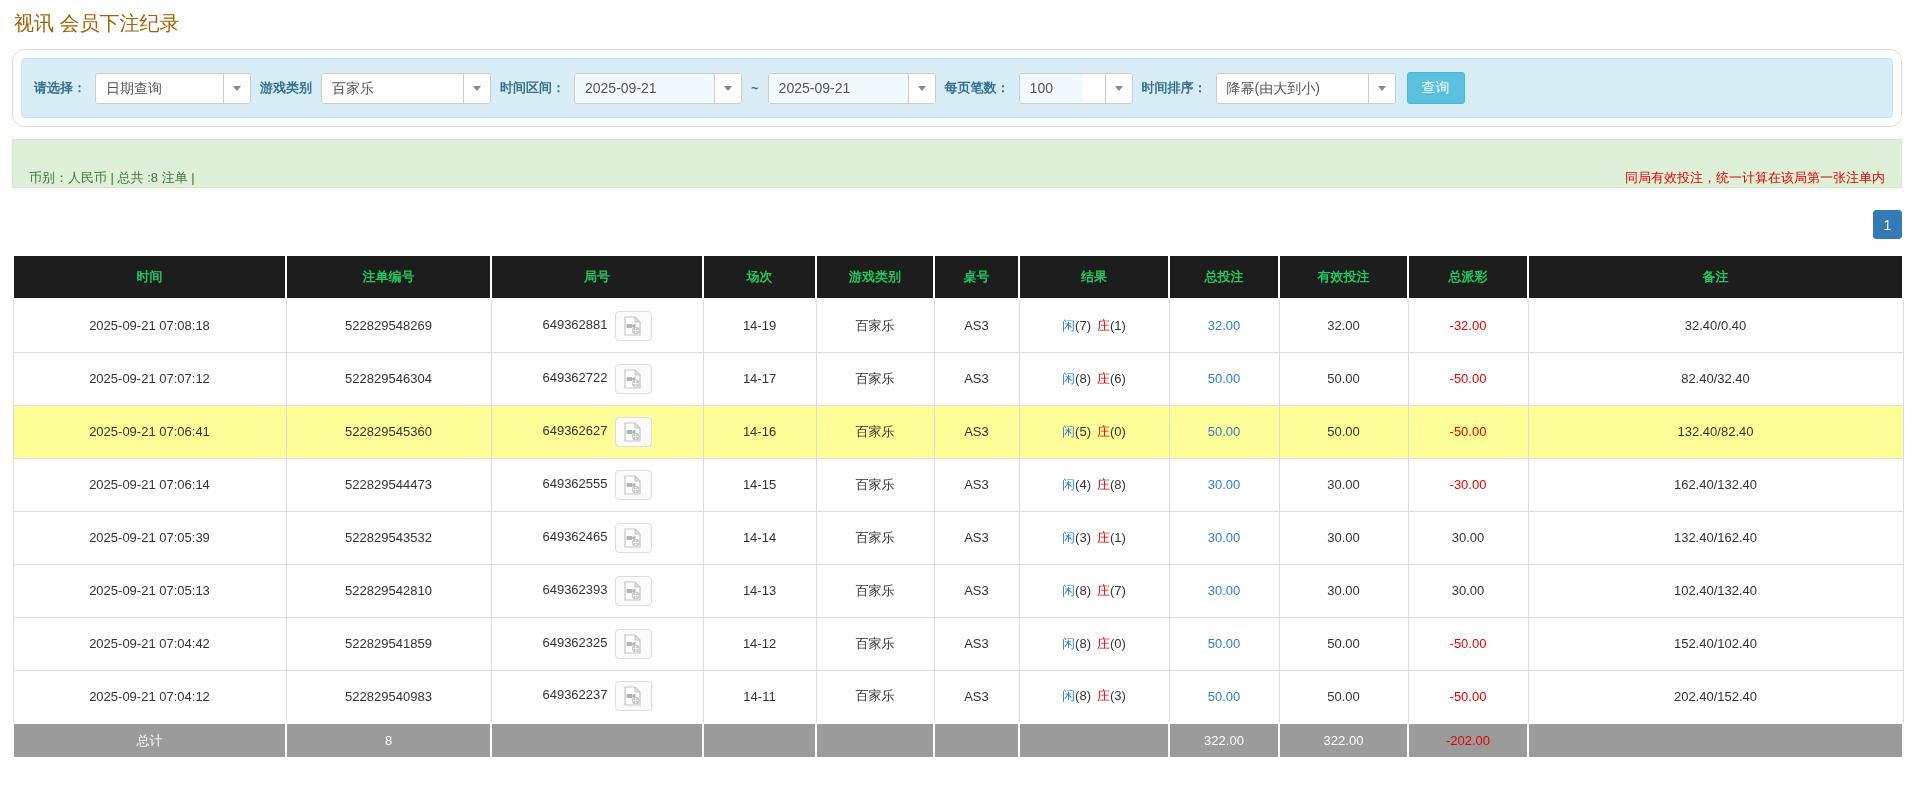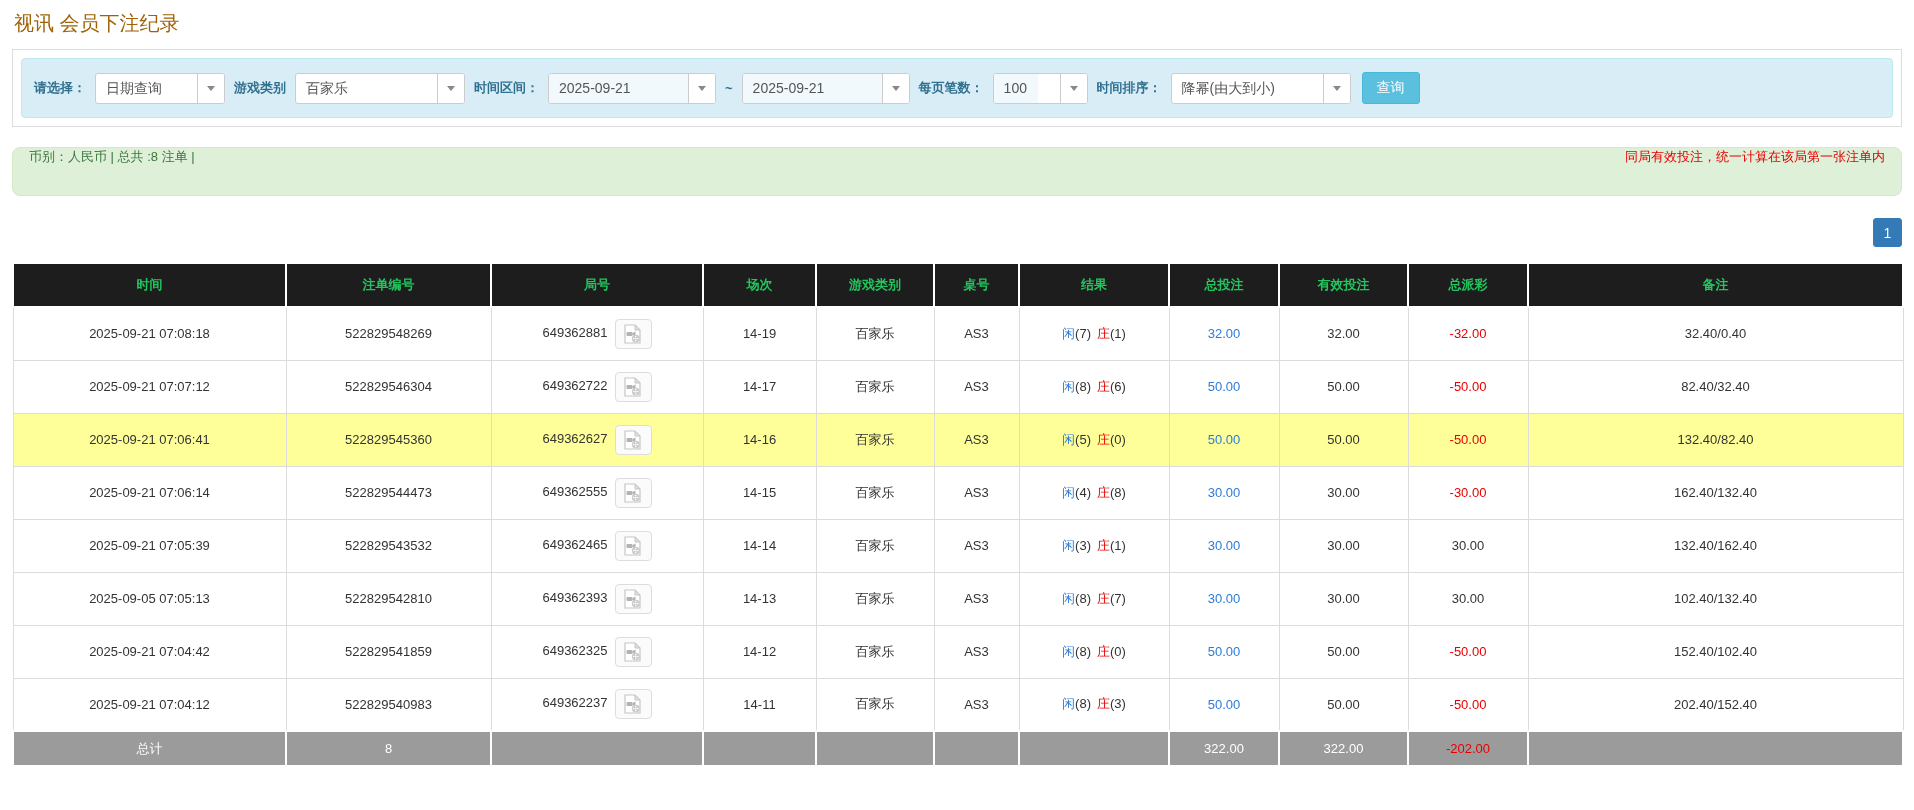--- a/index.html
+++ b/index.html
@@ -21,9 +21,9 @@
   
   .panel {
     border: 1px solid #ddd;
-    border-radius: 0;
+    border-radius: 12px;
     padding: 8px;
-    margin-bottom: 20px;
+    margin-bottom: 12px;
     background: #fff;
   }
   .filter-bar {

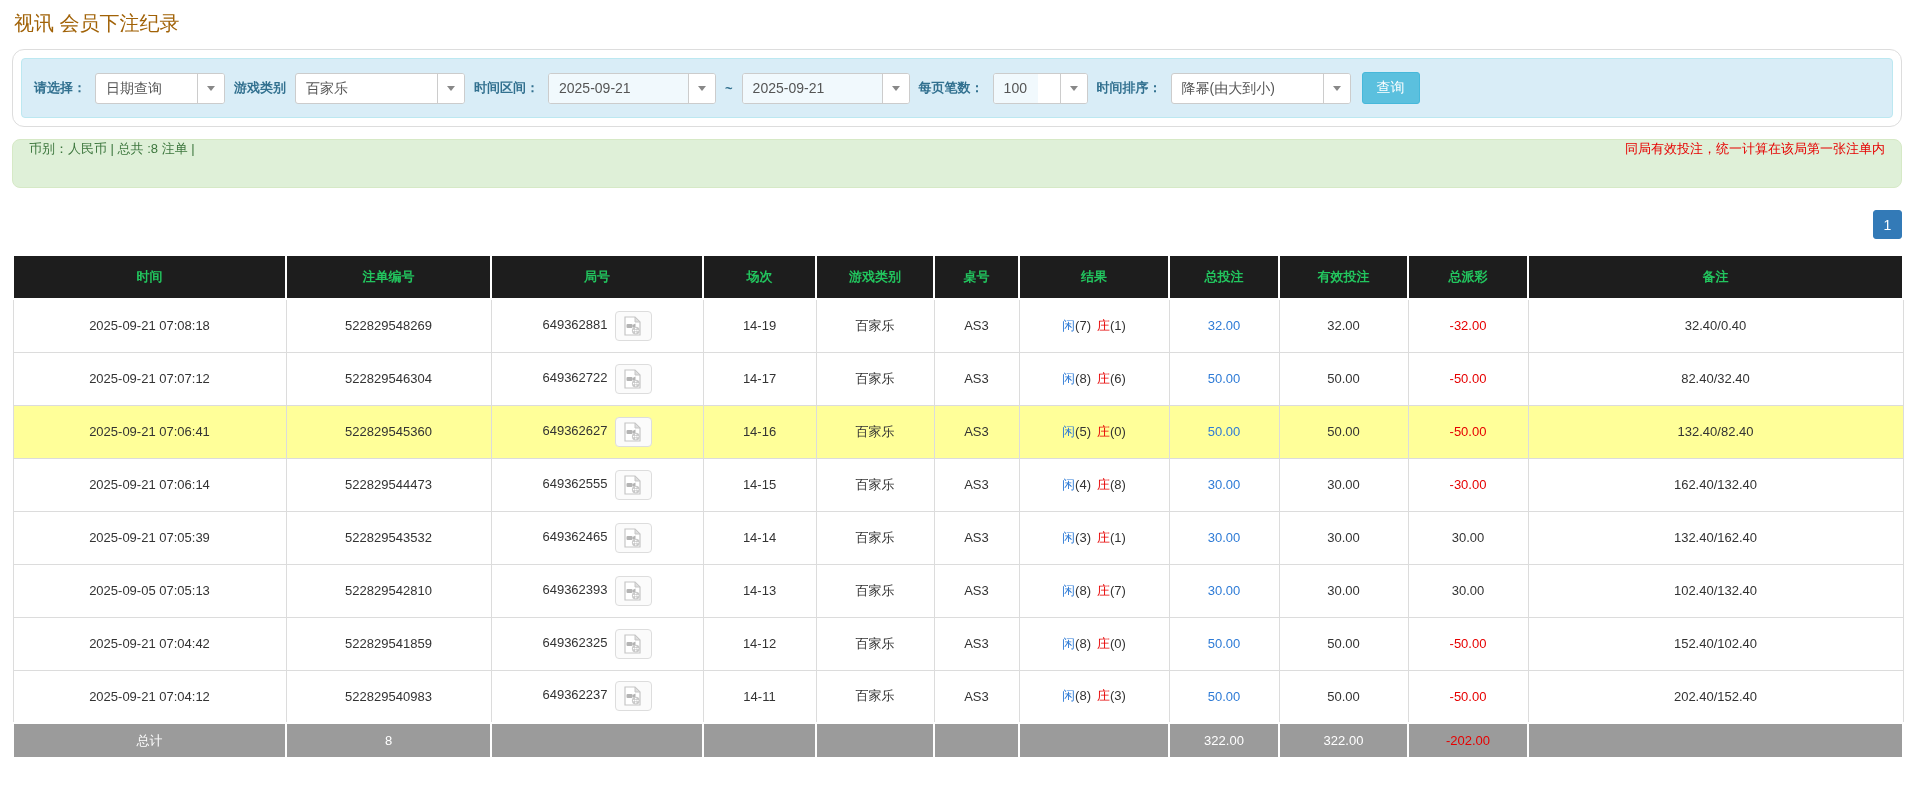--- a/index.html
+++ b/index.html
@@ -89,7 +89,7 @@
     cursor: pointer;
     margin-left: 2px;
   }
-  .w130 { width: 130px; } .w170 { width: 170px; } .w152 { width: 168px; }
+  .w130 { width: 156px; } .w170 { width: 170px; } .w152 { width: 168px; }
   .w95  { width: 95px; gap: 22px;  } .w180 { width: 180px; }
   
   .alert-success {

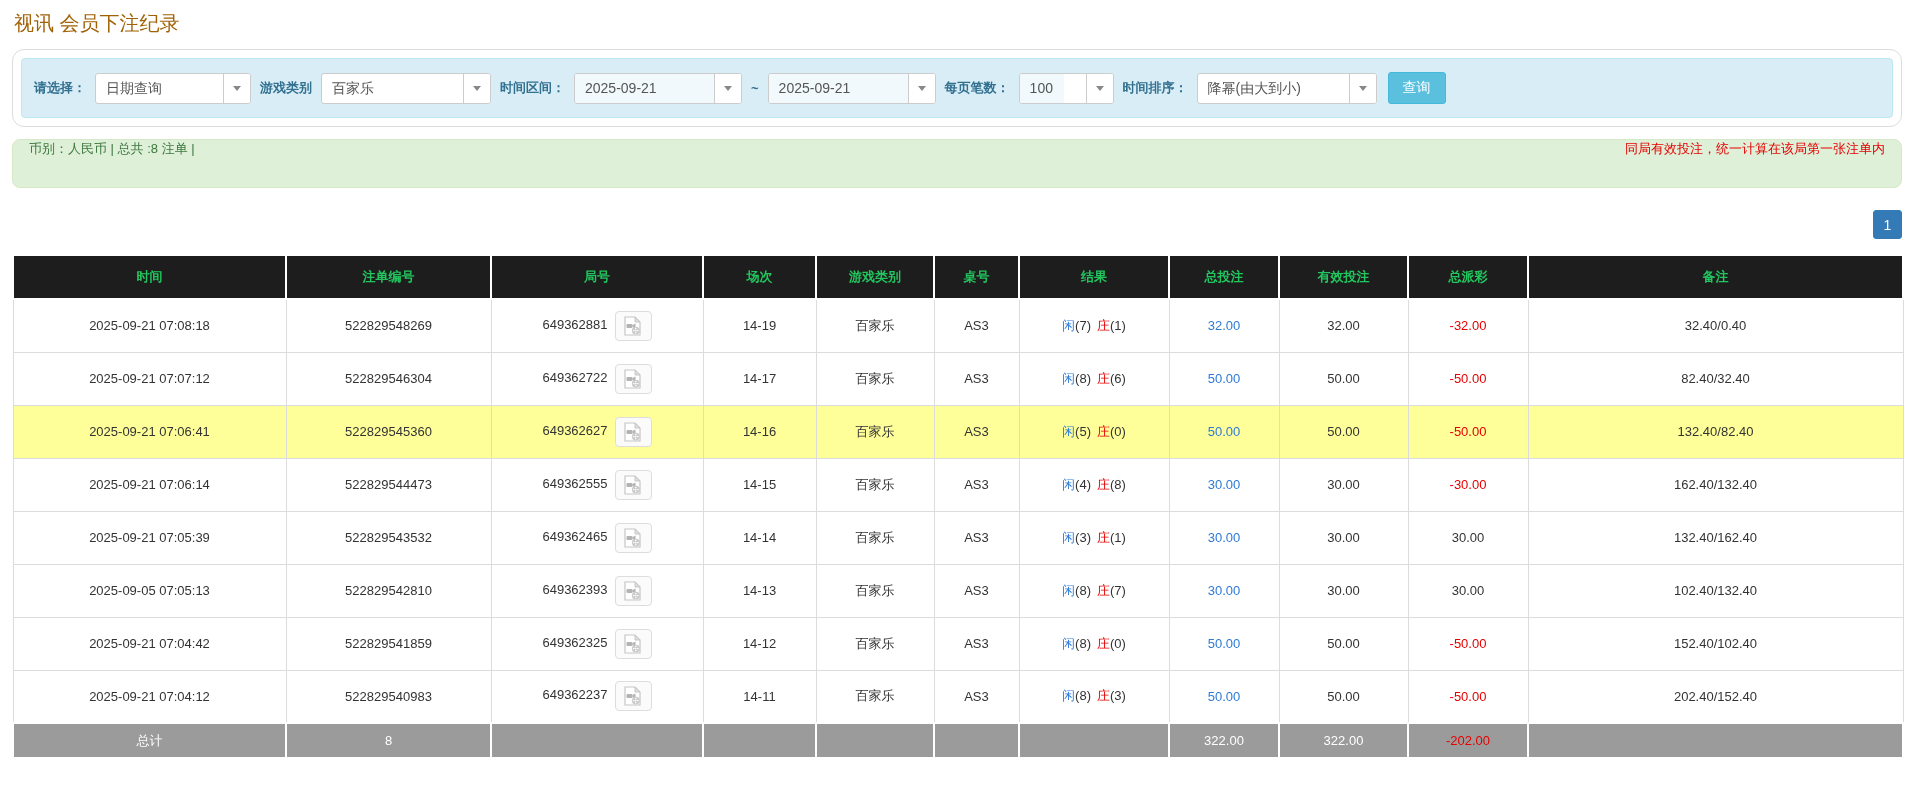--- a/index.html
+++ b/index.html
@@ -90,7 +90,7 @@
     margin-left: 2px;
   }
   .w130 { width: 156px; } .w170 { width: 170px; } .w152 { width: 168px; }
-  .w95  { width: 95px; gap: 22px;  } .w180 { width: 180px; }
+  .w95  { width: 114px; gap: 22px;  } .w180 { width: 180px; }
   
   .alert-success {
     background: #dff0d8;

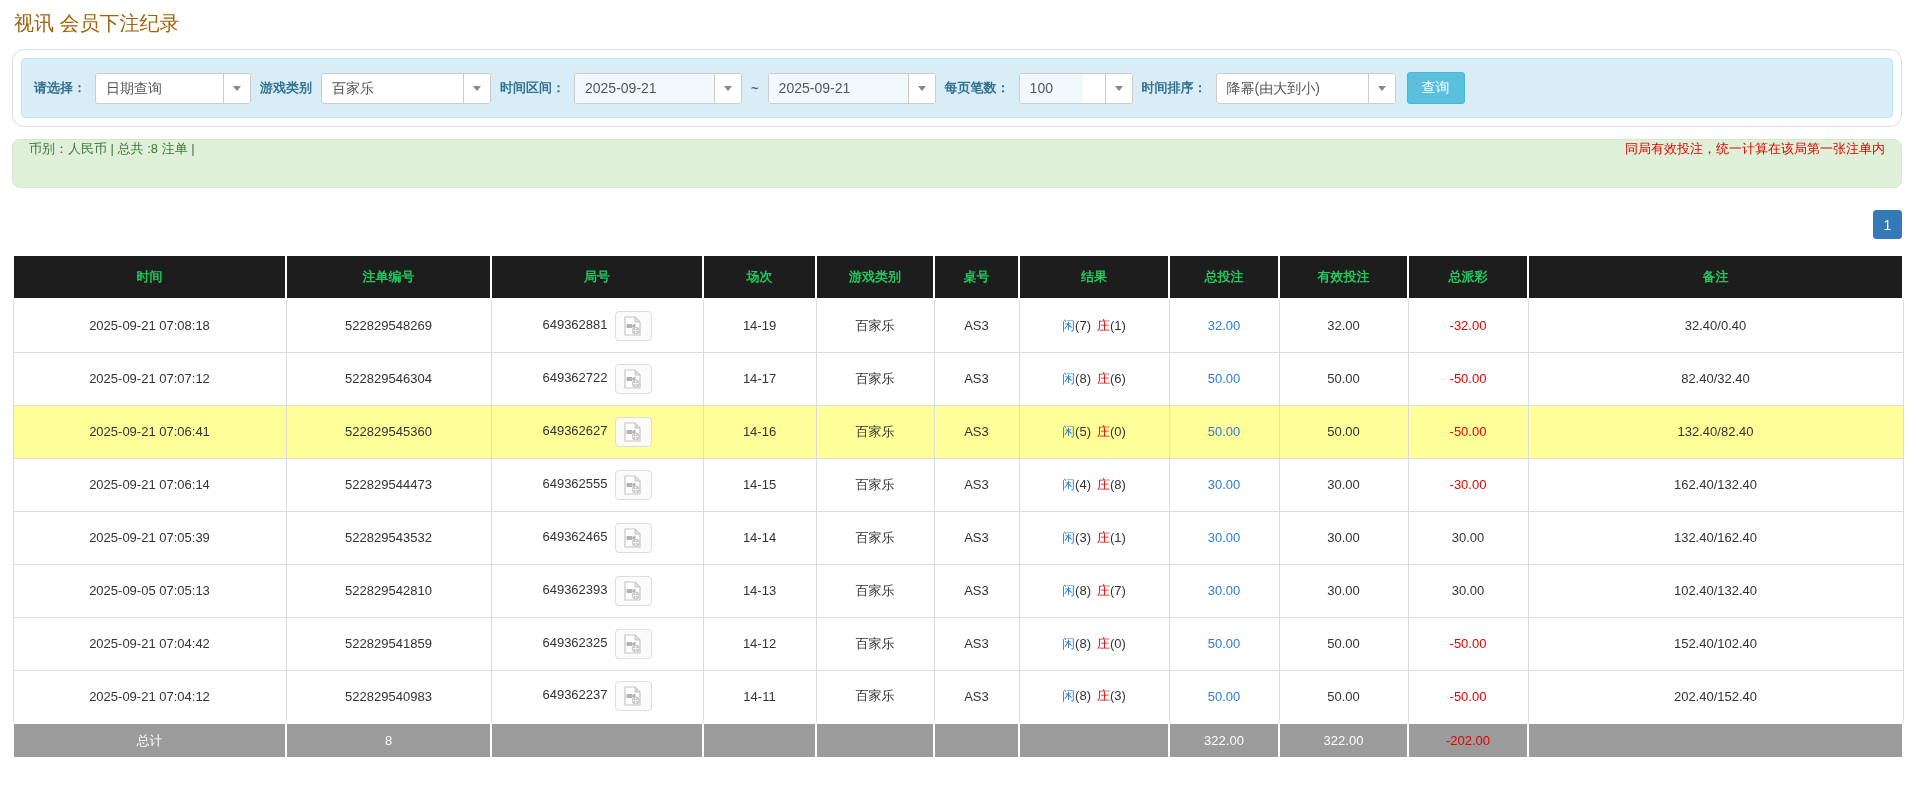--- a/index.html
+++ b/index.html
@@ -95,13 +95,13 @@
   .alert-success {
     background: #dff0d8;
     border: 1px solid #d6e9c6;
-    border-radius: 8px;
+    border-radius: 0;
     color: #3c763d;
     font-size: 13px;
     height: 49px;
     padding: 0 16px;
     display: flex;
-    align-items: flex-start;
+    align-items: flex-end;
     justify-content: space-between;
     margin-bottom: 22px;
   }

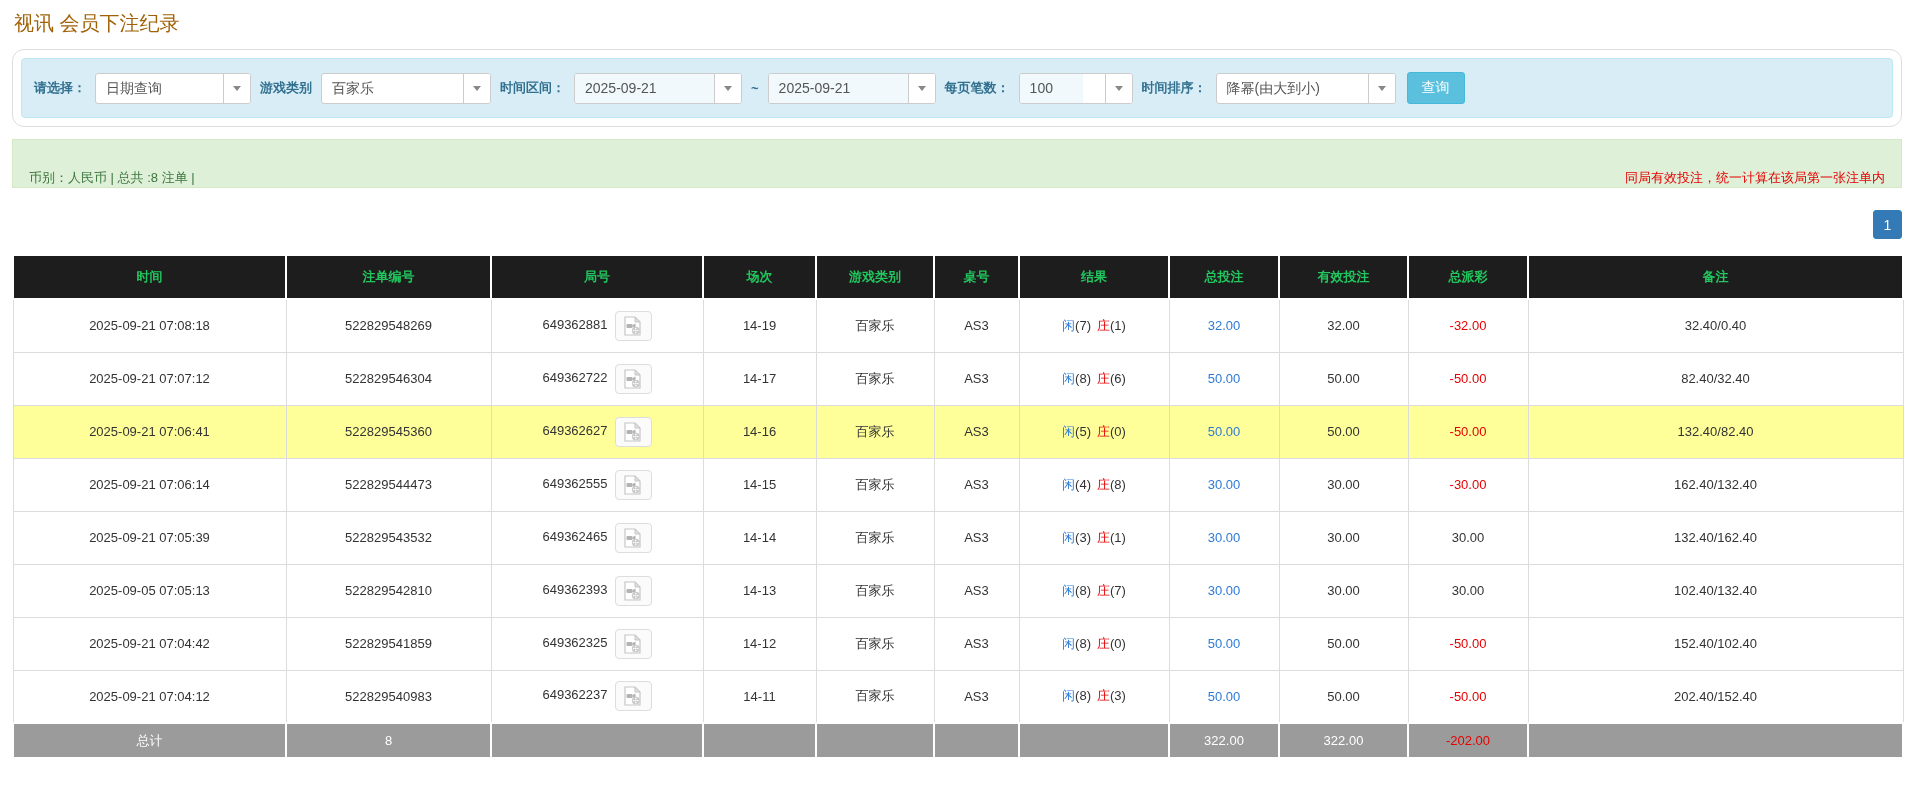--- a/index.html
+++ b/index.html
@@ -428,7 +428,7 @@
     <td>132.40/162.40</td>
   </tr>
         <tr>
-    <td>2025-09-05 07:05:13</td>
+    <td>2025-09-21 07:05:13</td>
     <td>522829542810</td>
     <td>
       <span>649362393</span><span class="video-btn">

